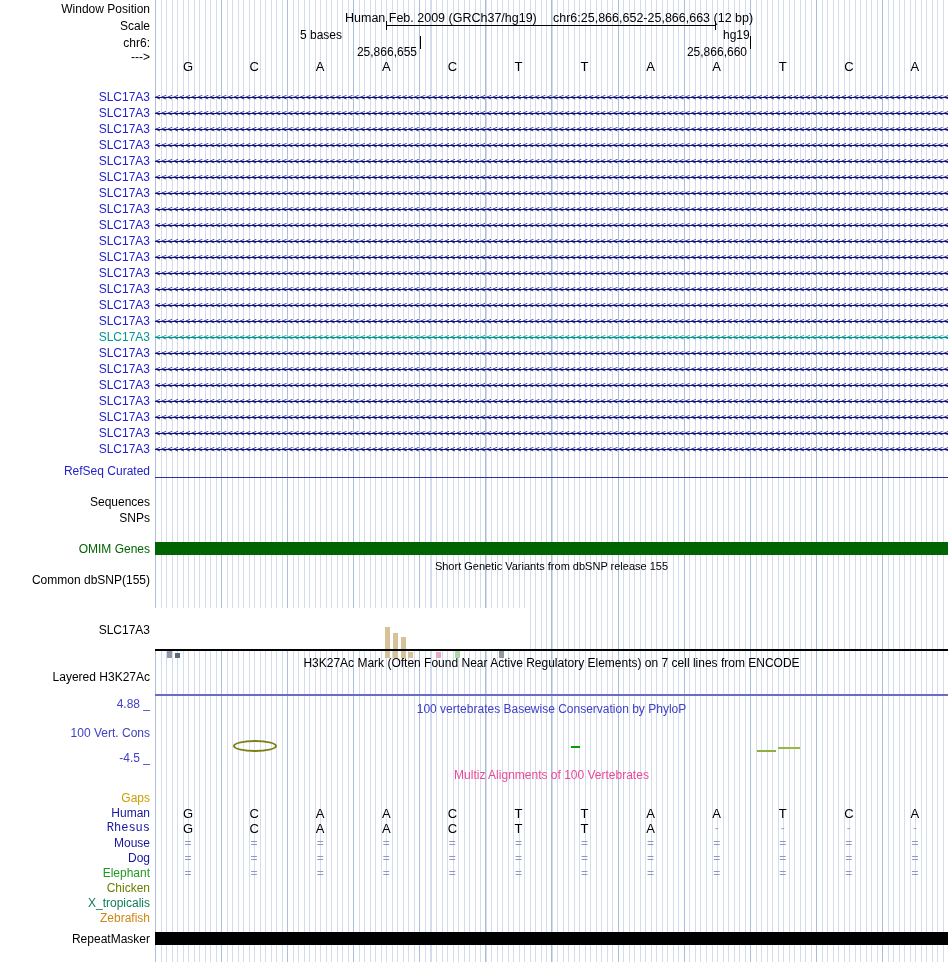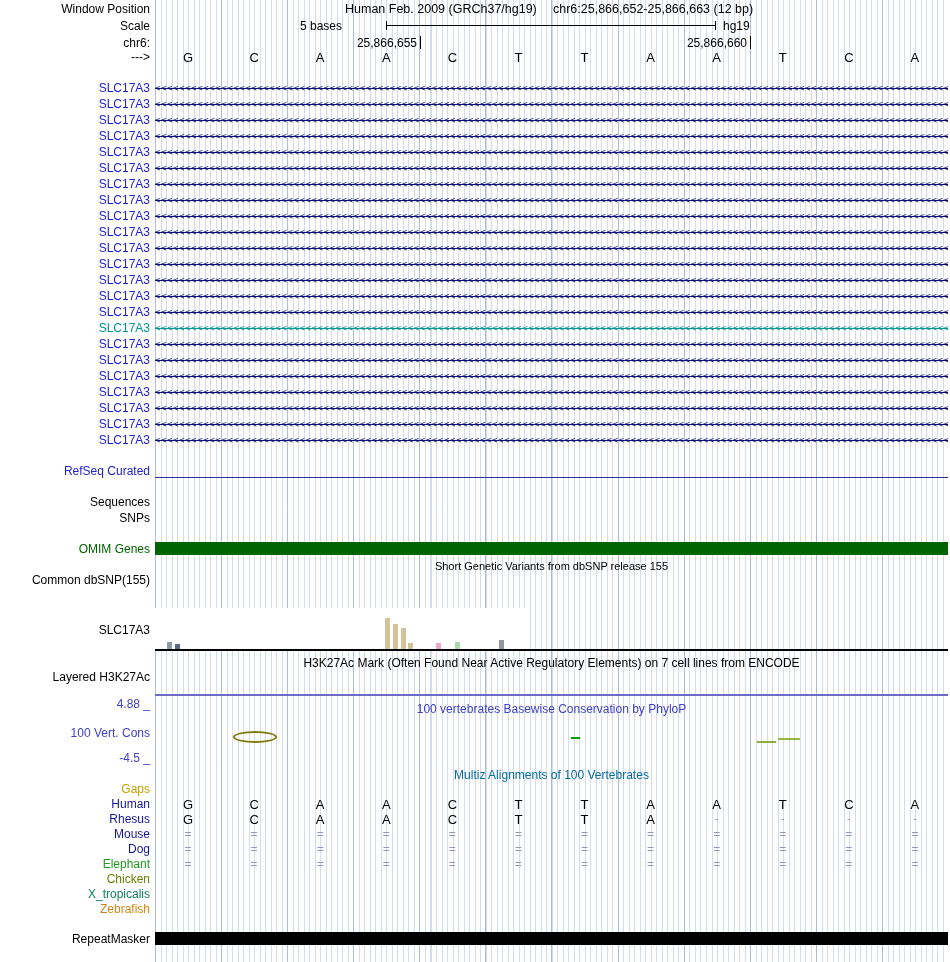--- a/index.html
+++ b/index.html
@@ -10,7 +10,7 @@
     background-image:
       repeating-linear-gradient(to right, rgba(173,192,222,.55) 0px, rgba(173,192,222,.55) 1px, transparent 1px, transparent 5.51px),
       repeating-linear-gradient(to right, rgba(140,165,205,.75) 0px, rgba(140,165,205,.75) 1px, transparent 1px, transparent 66.083px);}
-  .abs{position:absolute;white-space:nowrap;}
+  .abs{position:absolute;white-space:nowrap;margin-top:9px;}
   .lbl{position:absolute;left:0;width:150px;text-align:right;font-size:12px;line-height:14px;white-space:nowrap;}
   .blue{color:#2222cc;}
   .dgreen{color:#006400;}

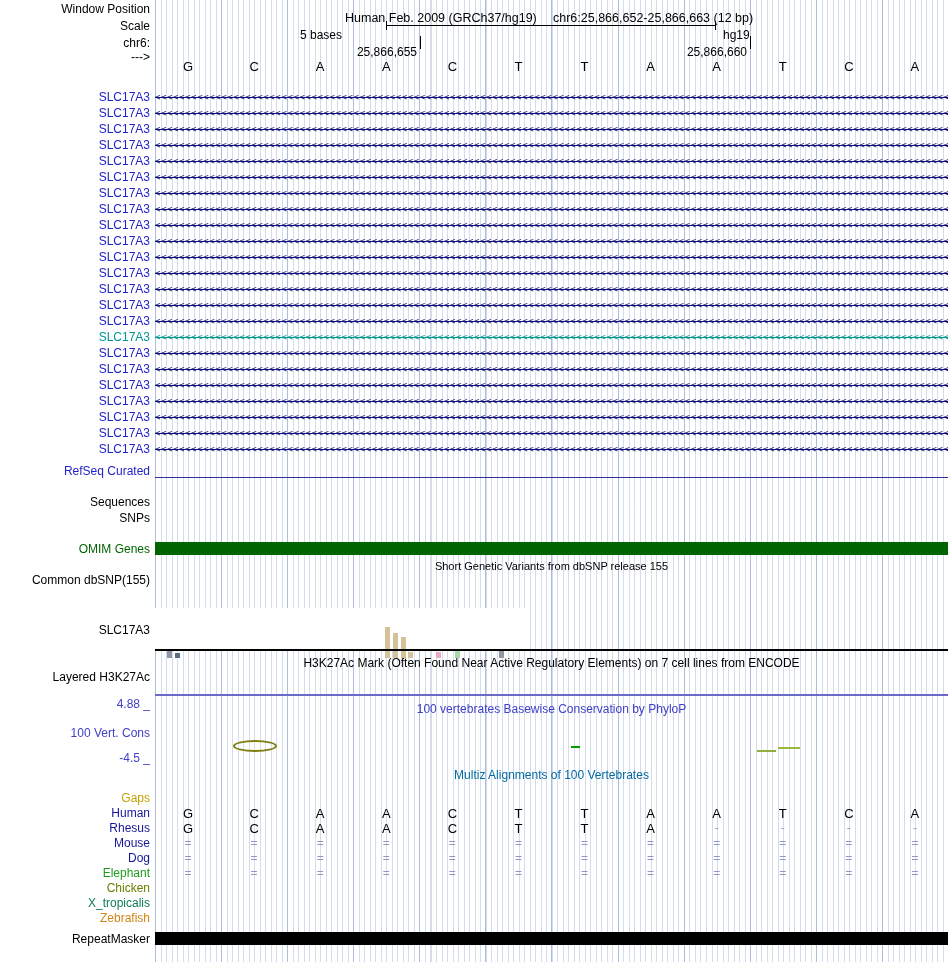--- a/index.html
+++ b/index.html
@@ -228,7 +228,7 @@
       <div style="position: absolute; left: 778px; top: 738px; width: 22px; height: 2px; background: rgb(155, 184, 62);"></div>
     </div>
 
-  <div class="ctitle consblue" id="multiz-title" style="top: 768px; color: #0369a1;">Multiz Alignments of 100 Vertebrates</div>
+  <div class="ctitle consblue" id="multiz-title" style="top: 768px; color: #ec4899;">Multiz Alignments of 100 Vertebrates</div>
   <div id="multiz-labels" class="abs" style="left:0;top:782px;width:950px;height:135px">
       <div style="position: absolute; left: 0px; top: 0px; width: 150px; height: 15px; text-align: right; color: rgb(200, 160, 0); font-size: 12px; line-height: 15px;">Gaps</div>
       <div style="position: absolute; left: 0px; top: 15px; width: 150px; height: 15px; text-align: right; color: rgb(22, 22, 155); font-size: 12px; line-height: 15px;">Human</div>

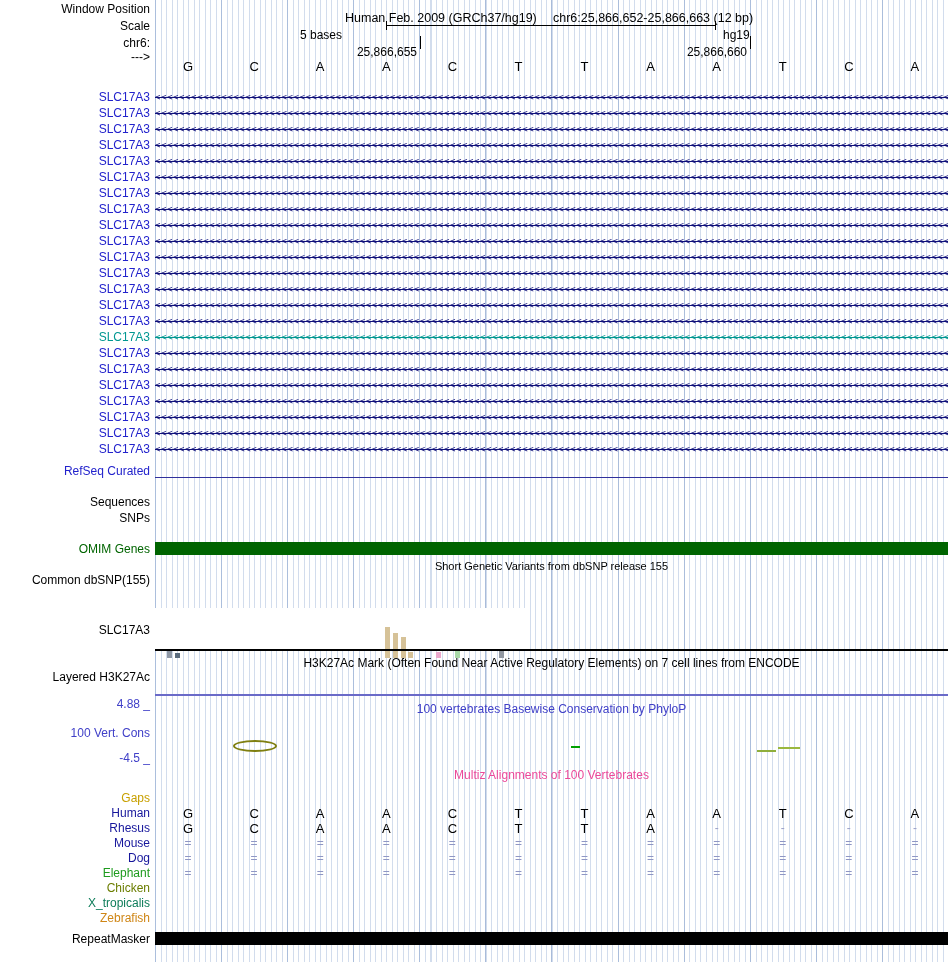--- a/index.html
+++ b/index.html
@@ -232,7 +232,7 @@
   <div id="multiz-labels" class="abs" style="left:0;top:782px;width:950px;height:135px">
       <div style="position: absolute; left: 0px; top: 0px; width: 150px; height: 15px; text-align: right; color: rgb(200, 160, 0); font-size: 12px; line-height: 15px;">Gaps</div>
       <div style="position: absolute; left: 0px; top: 15px; width: 150px; height: 15px; text-align: right; color: rgb(22, 22, 155); font-size: 12px; line-height: 15px;">Human</div>
-      <div style="position: absolute; left: 0px; top: 30px; width: 150px; height: 15px; text-align: right; color: rgb(22, 22, 155); font-size: 12px; line-height: 15px;">Rhesus</div>
+      <div style="position: absolute; left: 0px; top: 30px; width: 150px; height: 15px; text-align: right; color: rgb(22, 22, 155); font-size: 12px; line-height: 15px; font-family: Liberation Mono, monospace;">Rhesus</div>
       <div style="position: absolute; left: 0px; top: 45px; width: 150px; height: 15px; text-align: right; color: rgb(22, 22, 155); font-size: 12px; line-height: 15px;">Mouse</div>
       <div style="position: absolute; left: 0px; top: 60px; width: 150px; height: 15px; text-align: right; color: rgb(22, 22, 155); font-size: 12px; line-height: 15px;">Dog</div>
       <div style="position: absolute; left: 0px; top: 75px; width: 150px; height: 15px; text-align: right; color: rgb(30, 155, 30); font-size: 12px; line-height: 15px;">Elephant</div>

